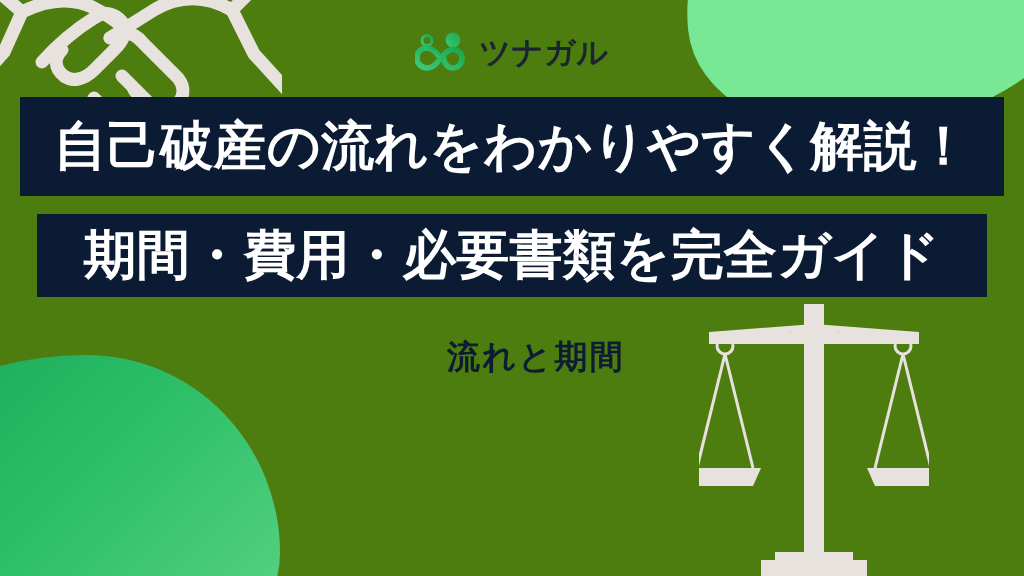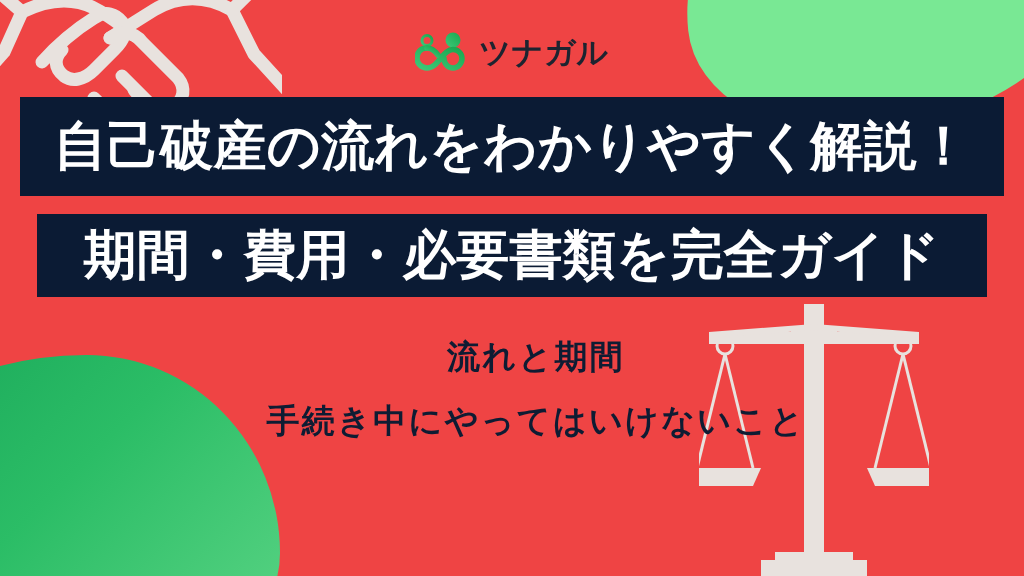--- a/index.html
+++ b/index.html
@@ -12,7 +12,7 @@
     width: 1024px;
     height: 576px;
     overflow: hidden;
-    background: #ef4444;
+    background: #4d7c0f;
     font-family: "Liberation Sans", "DejaVu Sans", sans-serif;
   }
 

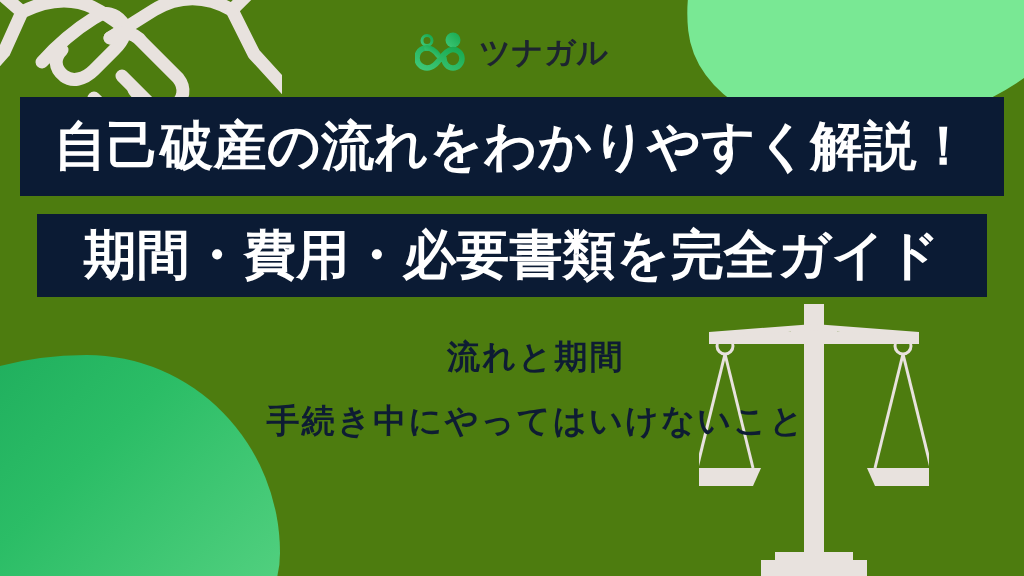--- a/index.html
+++ b/index.html
@@ -195,7 +195,6 @@
 
   <div class="bullets">
     <p class="bullet">流れと期間</p>
-    <p class="bullet">手続き中にやってはいけないこと</p>
   </div>
 
 </div>

